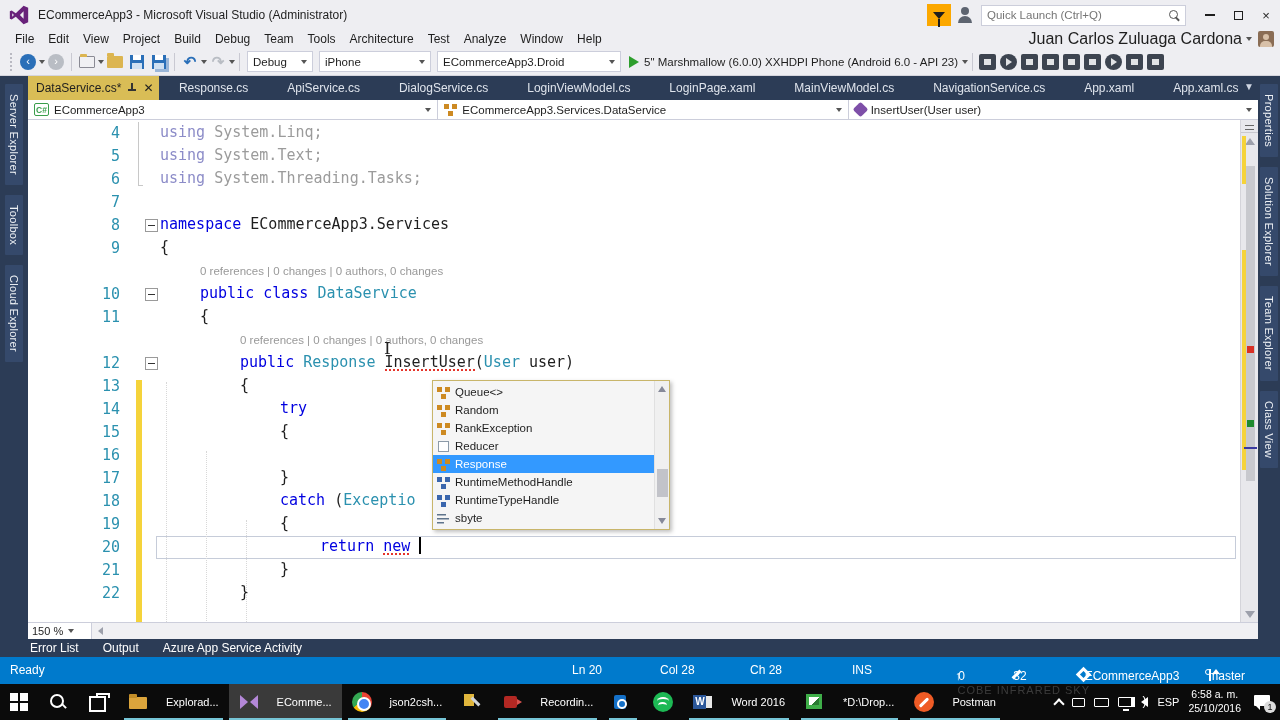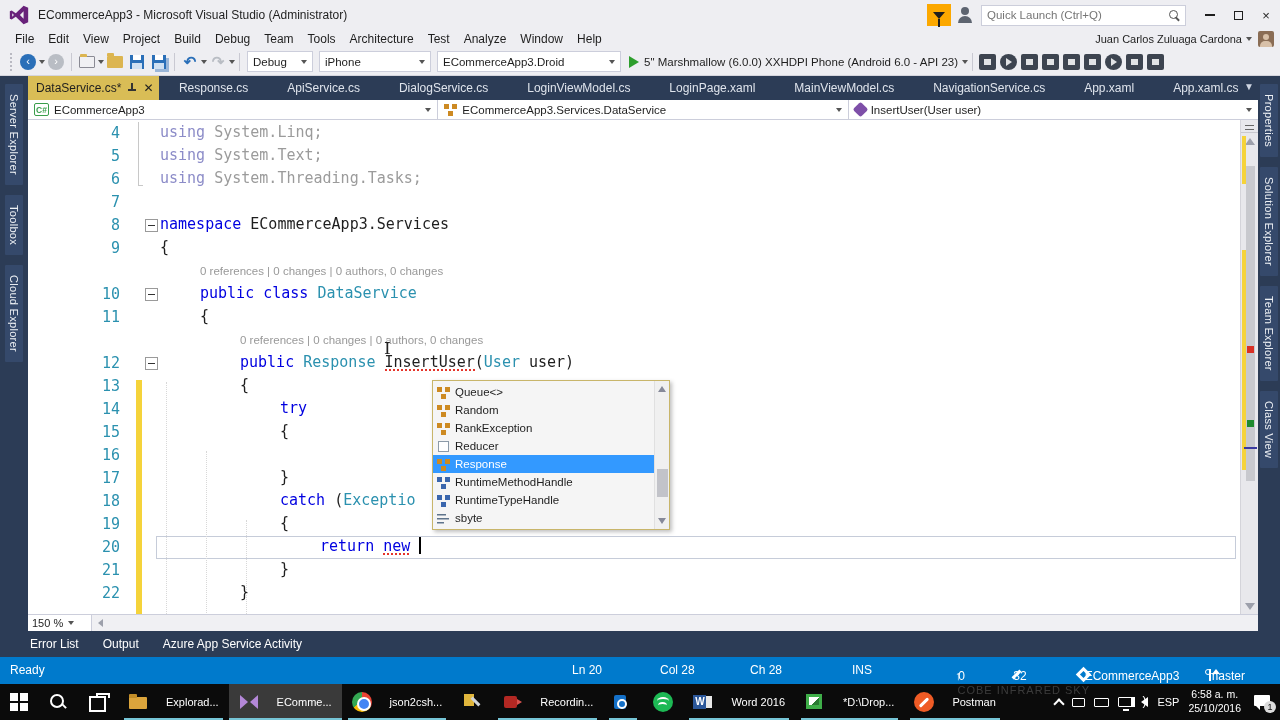--- a/index.html
+++ b/index.html
@@ -32,7 +32,7 @@
   .menubar { height:18px; background:#eeeef2; display:flex; align-items:center; padding-left:8px; flex:none; font-size:12px; color:#1e1e1e; }
   .menu-item { padding:0 7px; }
   .mb-right { margin-left:auto; display:flex; align-items:center; padding-right:6px; }
-  .user-name { font-size:11px; margin-right:4px; }
+  .user-name { font-size:16px; margin-right:4px; }
   .chev-down { width:0; height:0; border-left:3.5px solid transparent; border-right:3.5px solid transparent; border-top:4px solid #555; display:inline-block; }
   .avatar { width:16px; height:16px; background:#8a6d55; border-radius:2px; margin-left:6px; position:relative; overflow:hidden; }
   .avatar::before { content:""; position:absolute; left:5px; top:3px; width:6px; height:6px; border-radius:50%; background:#d8c0a8; }

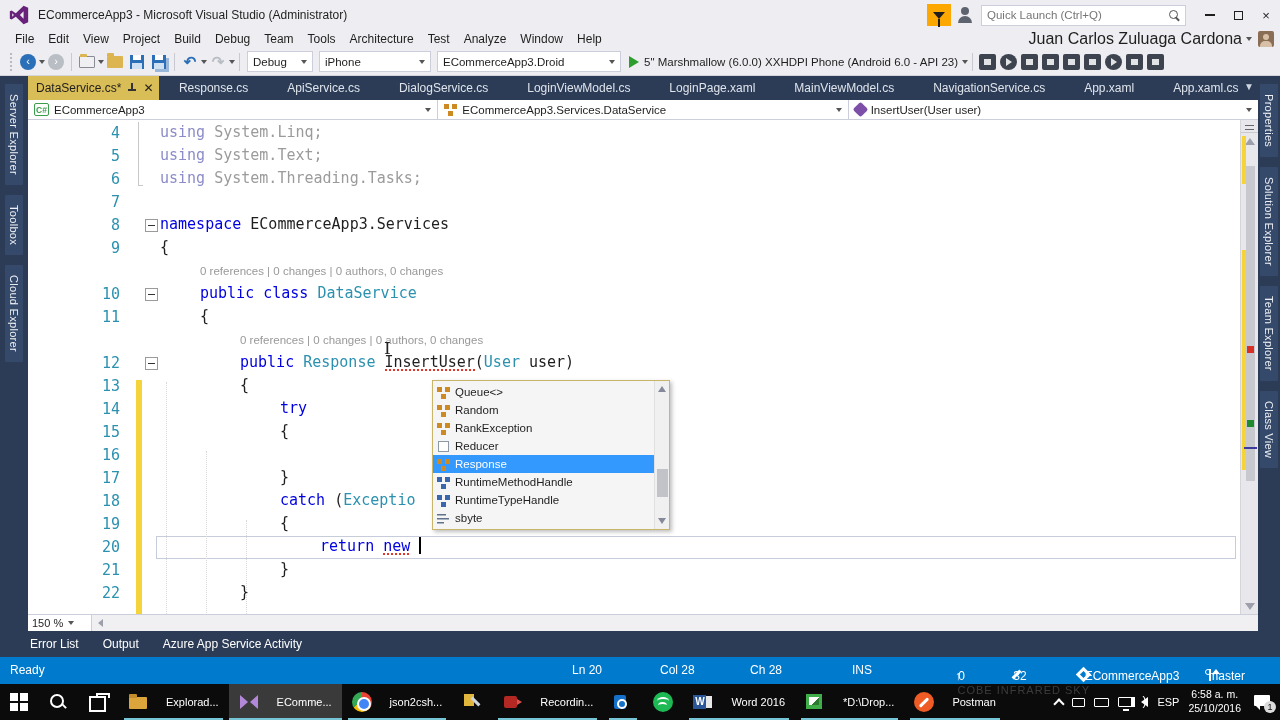--- a/index.html
+++ b/index.html
@@ -149,7 +149,7 @@
   .harrow { width:0; height:0; border-top:4px solid transparent; border-bottom:4px solid transparent; border-right:5px solid #9da0ab; margin-left:6px; }
 
   
-  .paneltabs { height:26px; background:#2c3c56; display:flex; align-items:center; padding-left:30px; gap:24px; flex:none; }
+  .paneltabs { height:18px; background:#2c3c56; display:flex; align-items:center; padding-left:30px; gap:24px; flex:none; }
   .ptab { color:#ffffff; font-size:12px; }
 
   

